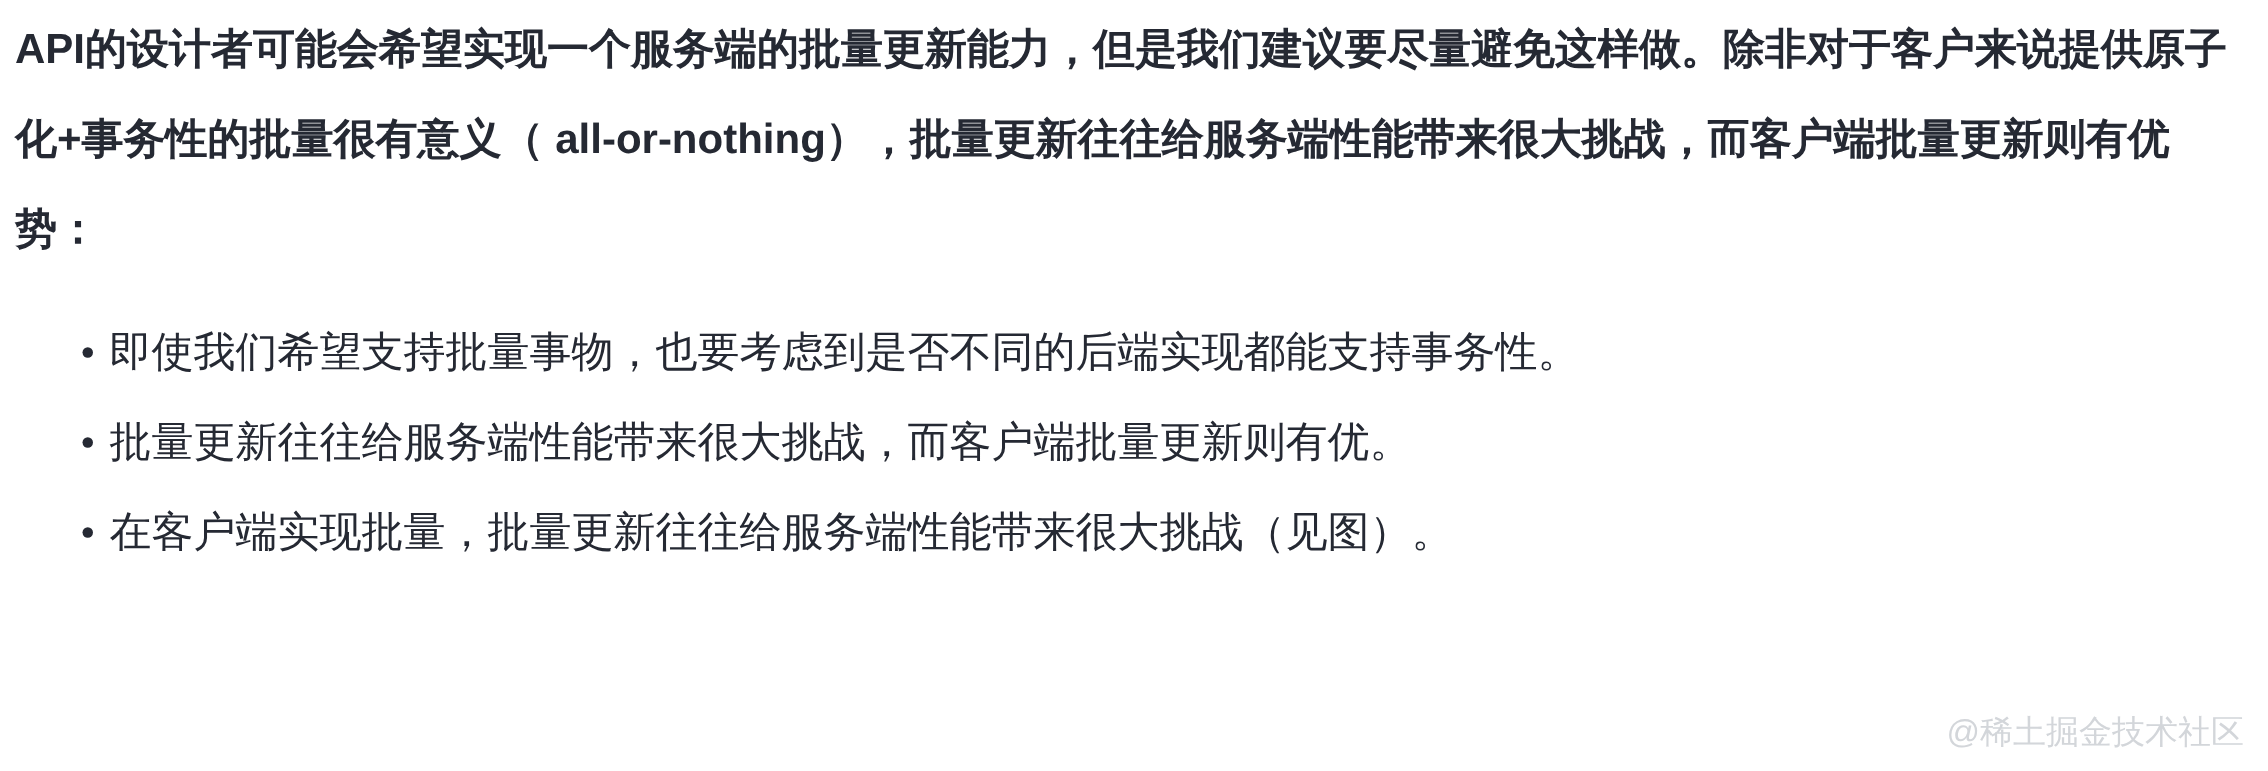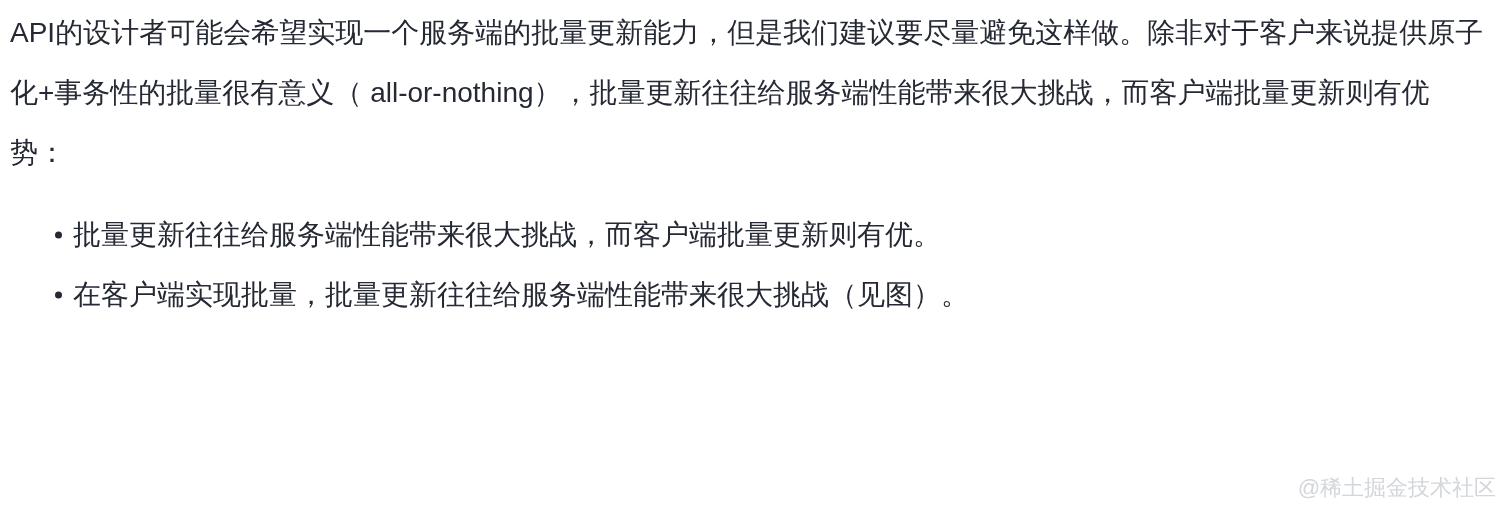--- a/index.html
+++ b/index.html
@@ -26,7 +26,7 @@
   .para {
     font-size: 28px;
     line-height: 60px;
-    font-weight: 400;
+    font-weight: 700;
   }
   .para .line {
     display: block;

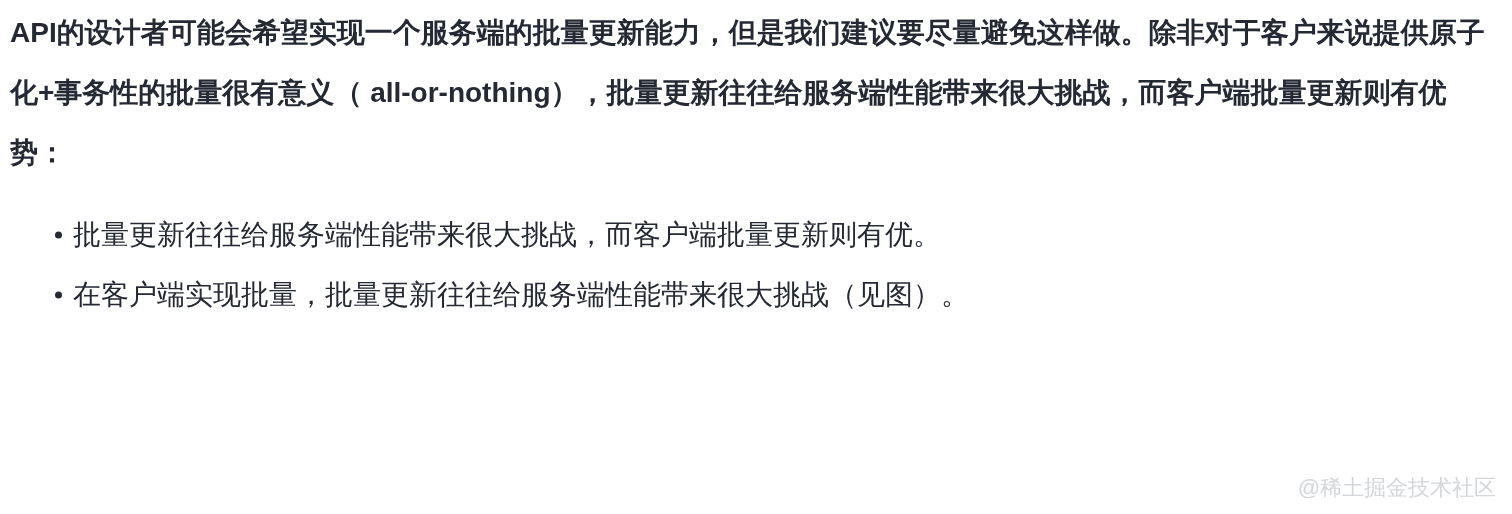--- a/index.html
+++ b/index.html
@@ -74,6 +74,10 @@
   <ul class="bullet-list">
     <li>
       <span class="bullet"></span>
+      <span>即使我们希望支持批量事物，也要考虑到是否不同的后端实现都能支持事务性。</span>
+    </li>
+    <li>
+      <span class="bullet"></span>
       <span>批量更新往往给服务端性能带来很大挑战，而客户端批量更新则有优。</span>
     </li>
     <li>

